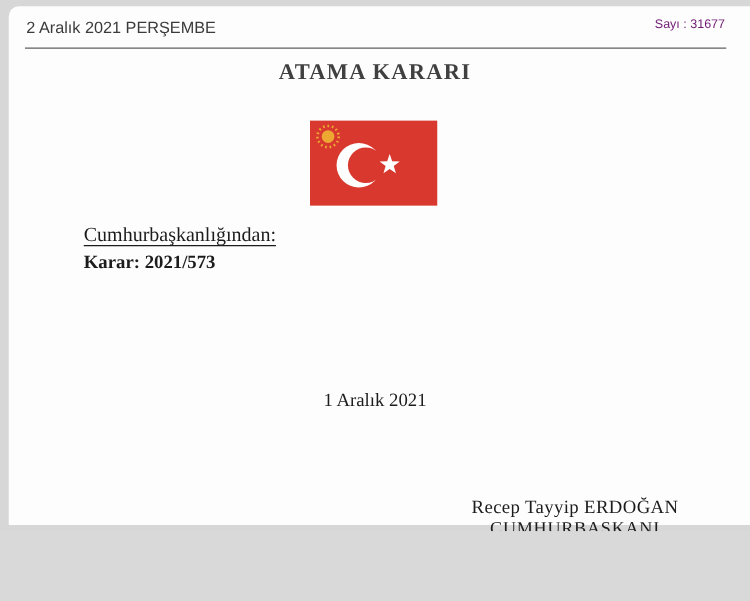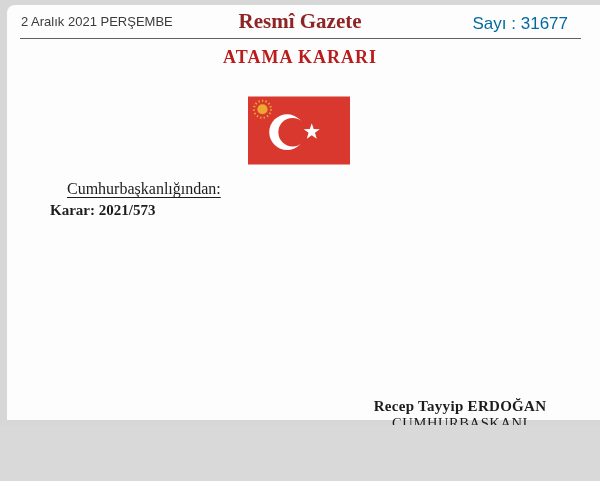--- a/index.html
+++ b/index.html
@@ -141,7 +141,6 @@
   <div class="sheet"></div>
 
   <div class="masthead-date">2 Aralık 2021 PERŞEMBE</div>
-  <div class="masthead-title">Resmî Gazete</div>
   <div class="masthead-issue">Sayı : 31677</div>
   <div class="masthead-rule"></div>
 

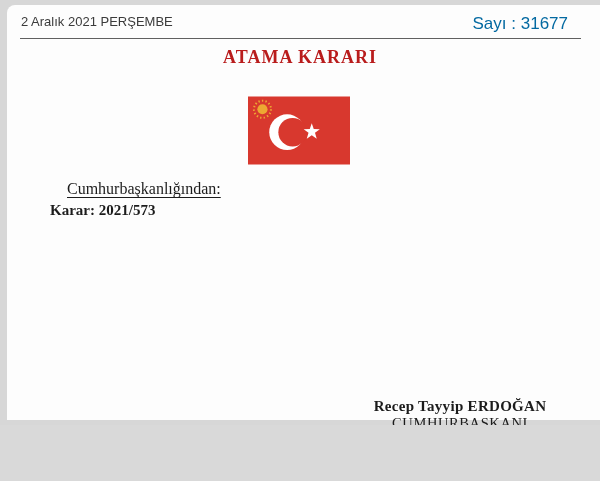--- a/index.html
+++ b/index.html
@@ -47,11 +47,11 @@
   }
   .masthead-issue {
     position: absolute;
-    right: 32px;
+    right: 20px;
     top: 14px;
     font-family: "Liberation Sans", sans-serif;
-    font-size: 17px;
-    color: #0369a1;
+    font-size: 10px;
+    color: #701a75;
   }
   .masthead-rule {
     position: absolute;

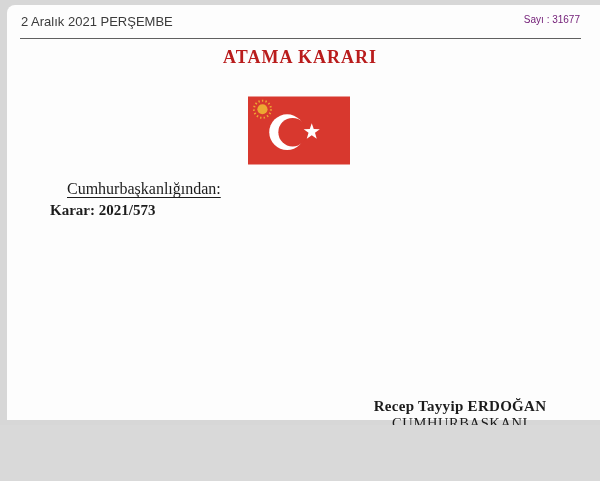--- a/index.html
+++ b/index.html
@@ -71,7 +71,7 @@
     font-weight: bold;
     font-size: 18px;
     letter-spacing: 1px;
-    color: #b91c1c;
+    color: #404040;
   }
   
   .flag-wrap {

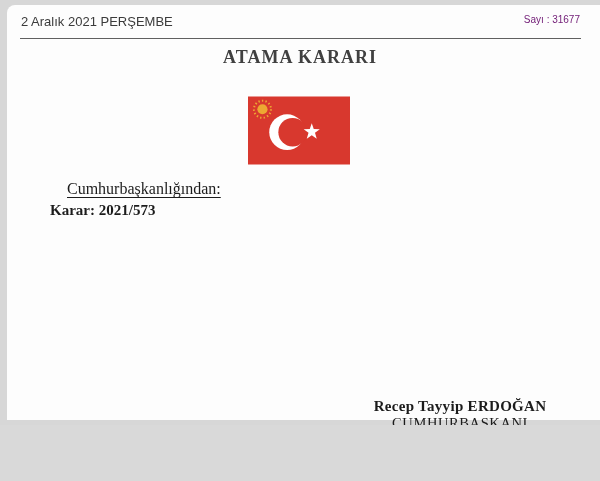--- a/index.html
+++ b/index.html
@@ -93,7 +93,7 @@
   }
   .decree-number {
     position: absolute;
-    left: 50px;
+    left: 67px;
     top: 202px;
     font-size: 15px;
     font-weight: bold;

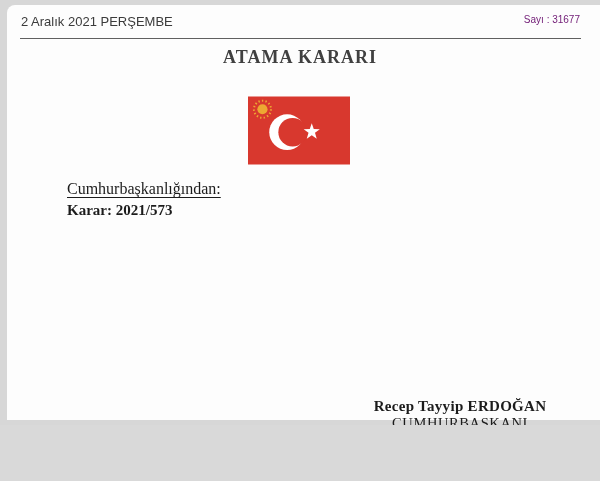--- a/index.html
+++ b/index.html
@@ -163,6 +163,7 @@
 
   <div class="decree-authority">Cumhurbaşkanlığından:</div>
   <div class="decree-number">Karar: 2021/573</div>
+  <div class="decree-date">1 Aralık 2021</div>
 
   <div class="signature-block">
     <div class="signature-name">Recep Tayyip ERDOĞAN</div>

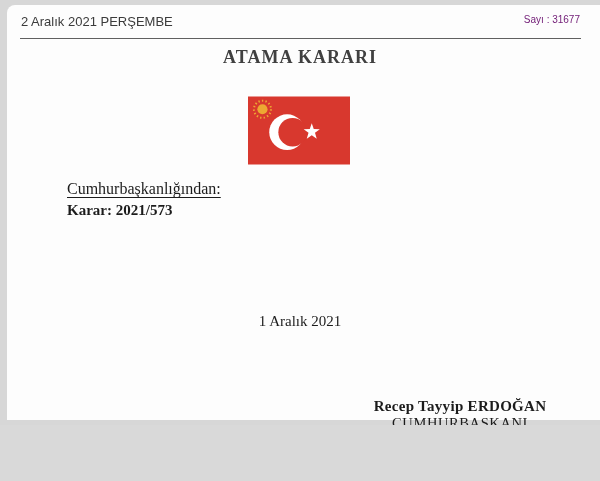--- a/index.html
+++ b/index.html
@@ -126,7 +126,7 @@
   }
   .signature-name {
     font-size: 15px;
-    font-weight: bold;
+    font-weight: normal;
     letter-spacing: 0.3px;
   }
   .signature-title {

